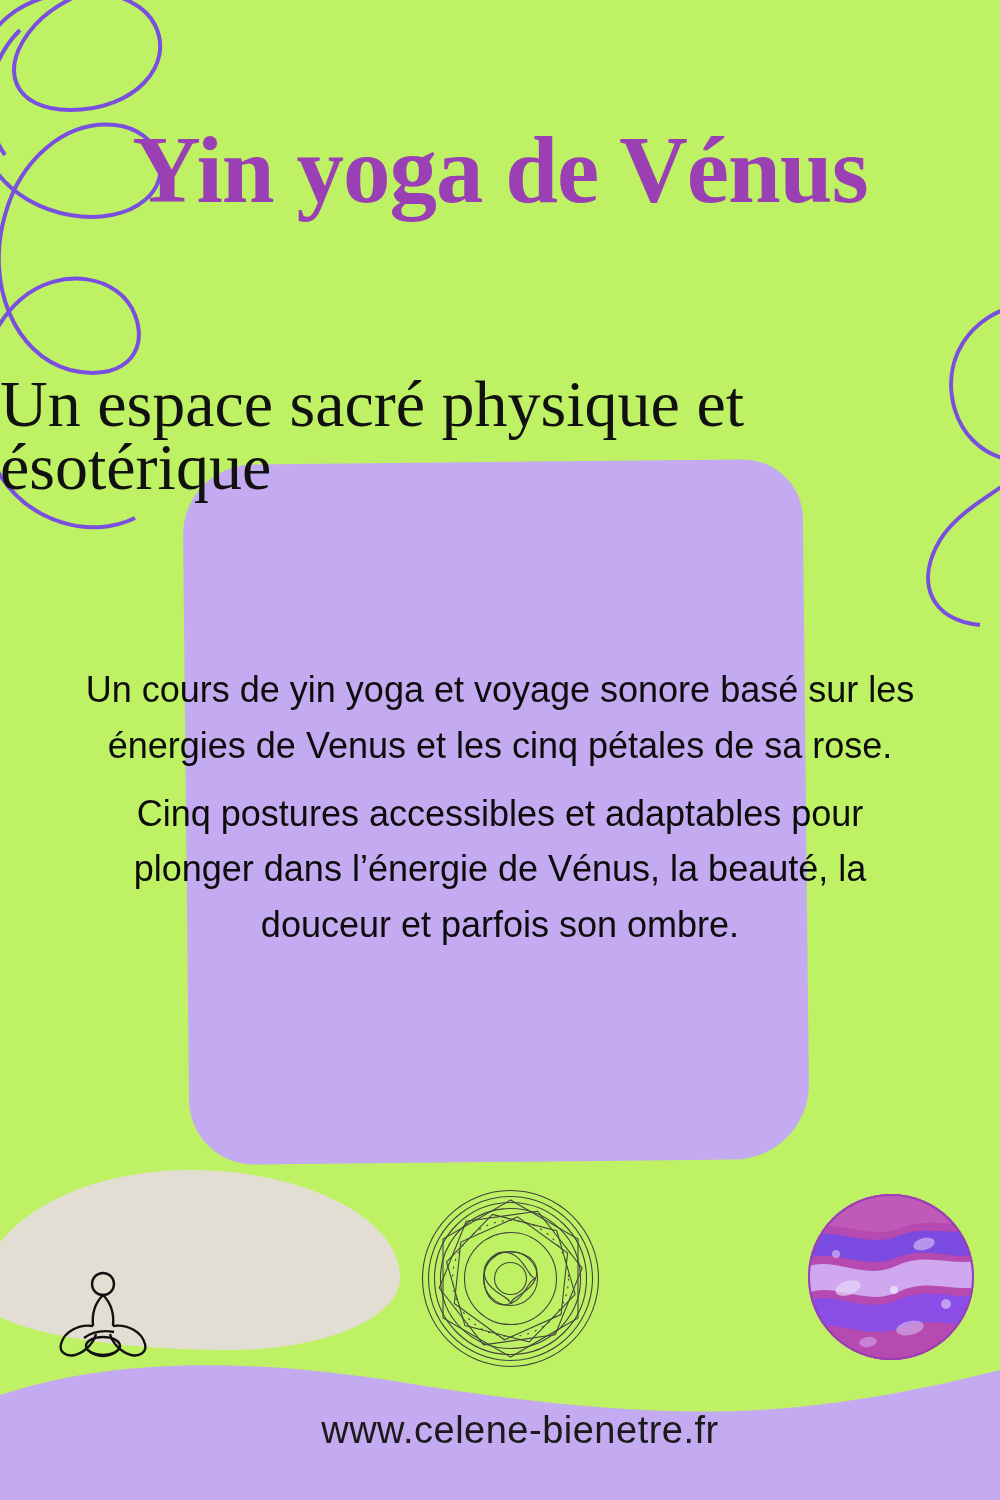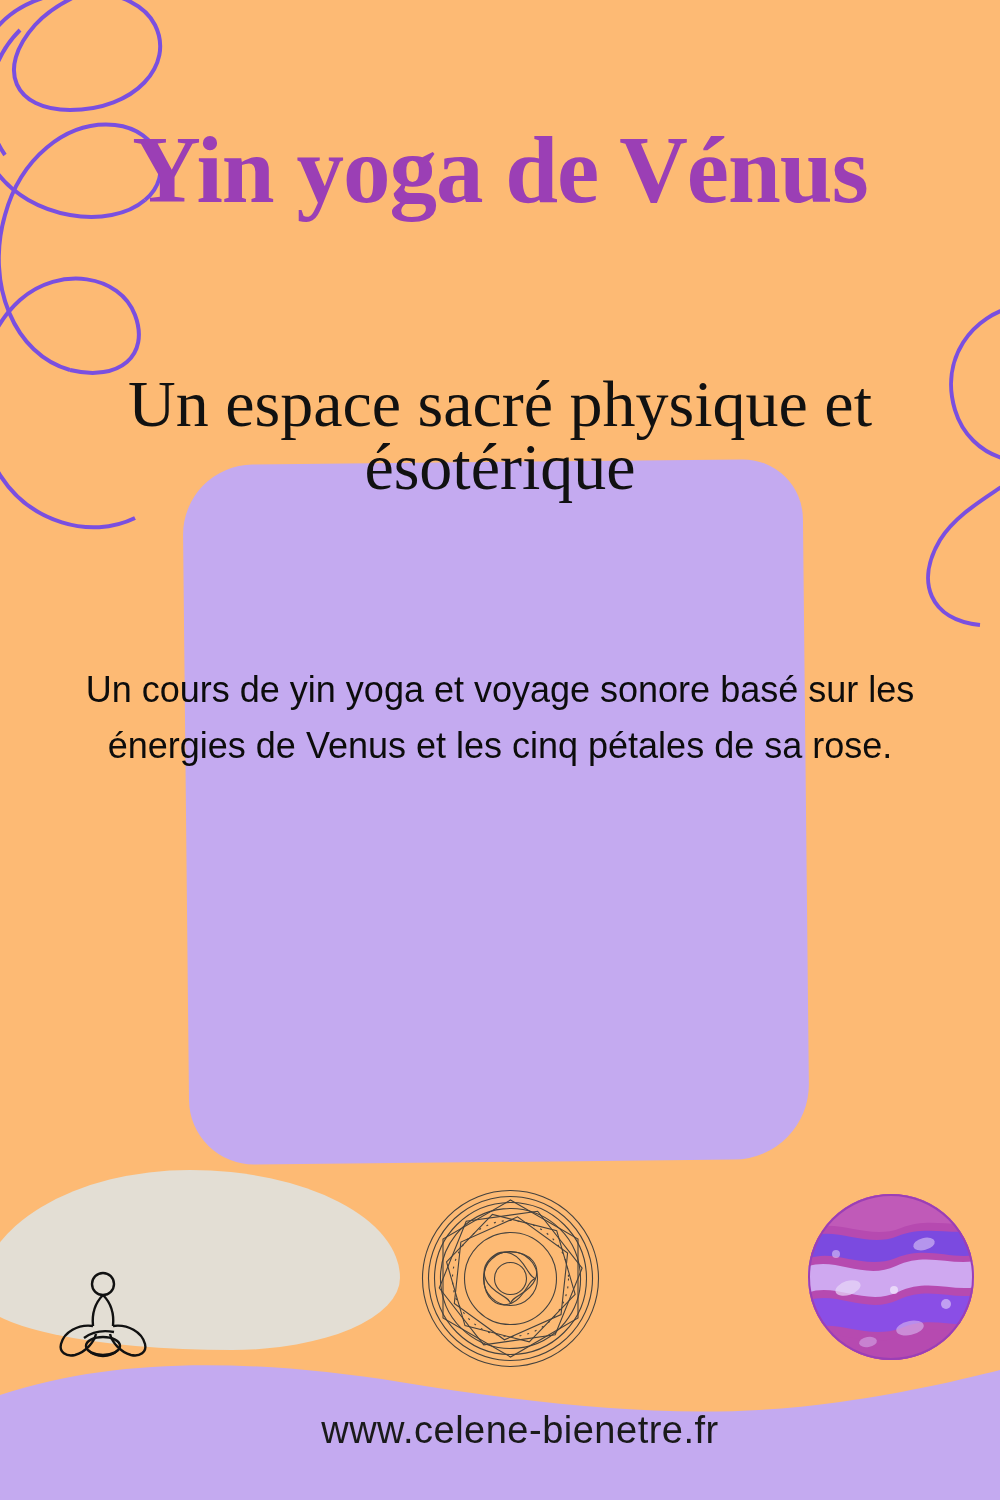--- a/index.html
+++ b/index.html
@@ -17,7 +17,7 @@
     position: relative;
     width: 1000px;
     height: 1500px;
-    background: #fdba74;
+    background: #bef264;
     overflow: hidden;
   }
 

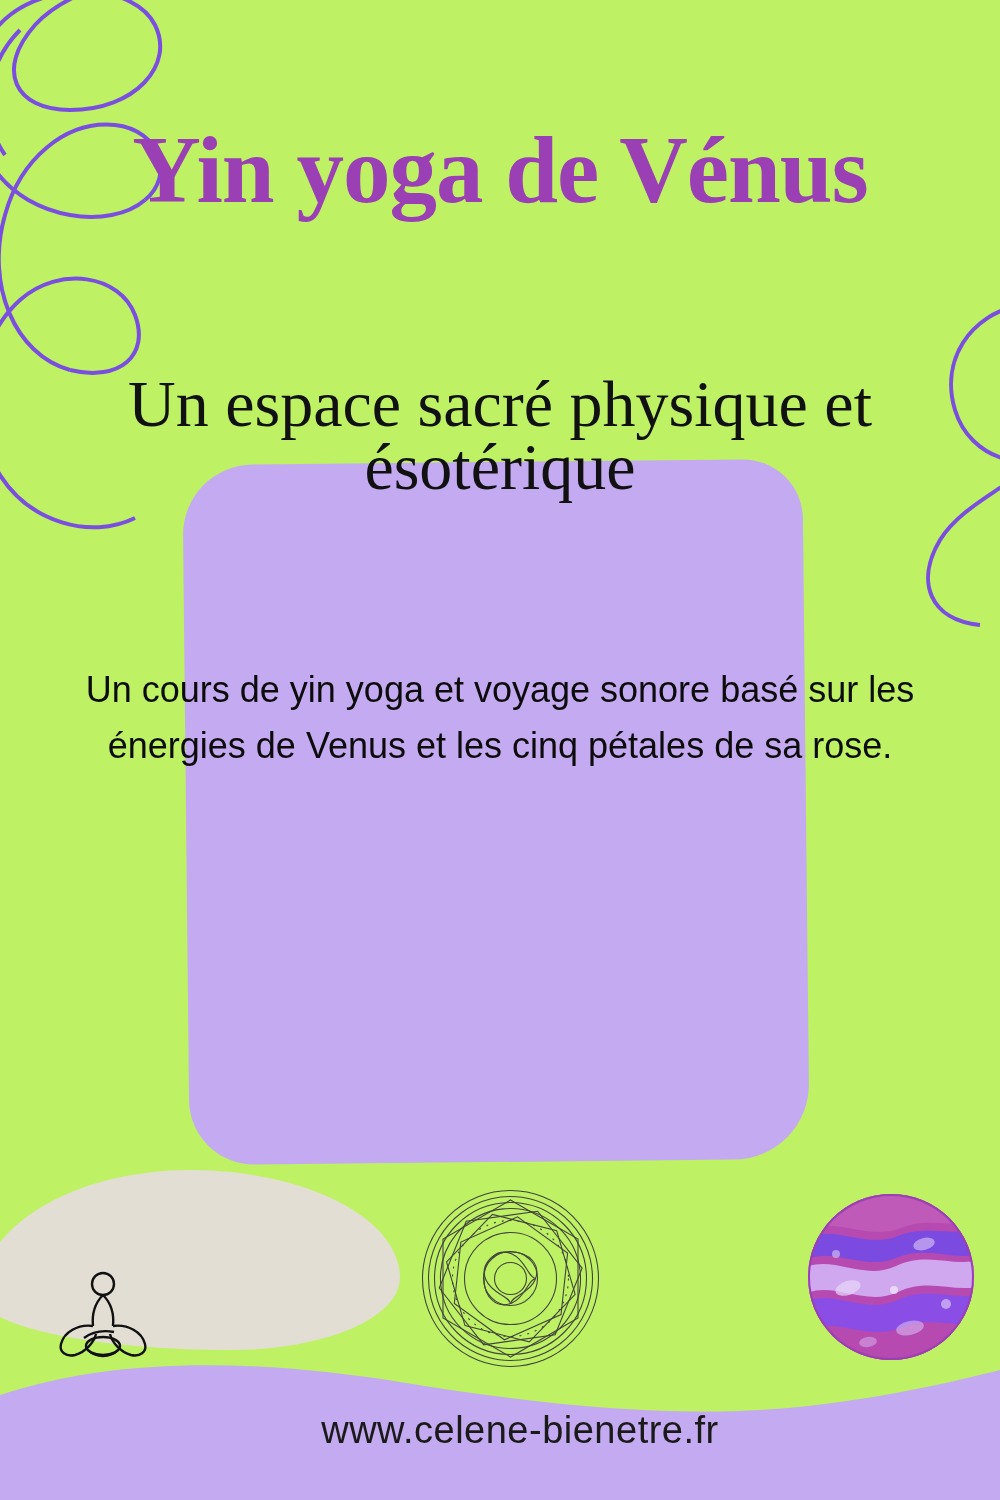--- a/index.html
+++ b/index.html
@@ -80,7 +80,7 @@
     left: 0;
     top: 372px;
     width: 1000px;
-    text-align: center;
+    text-align: left;
     font-family: "Liberation Serif", serif;
     font-size: 66px;
     line-height: 0.96;

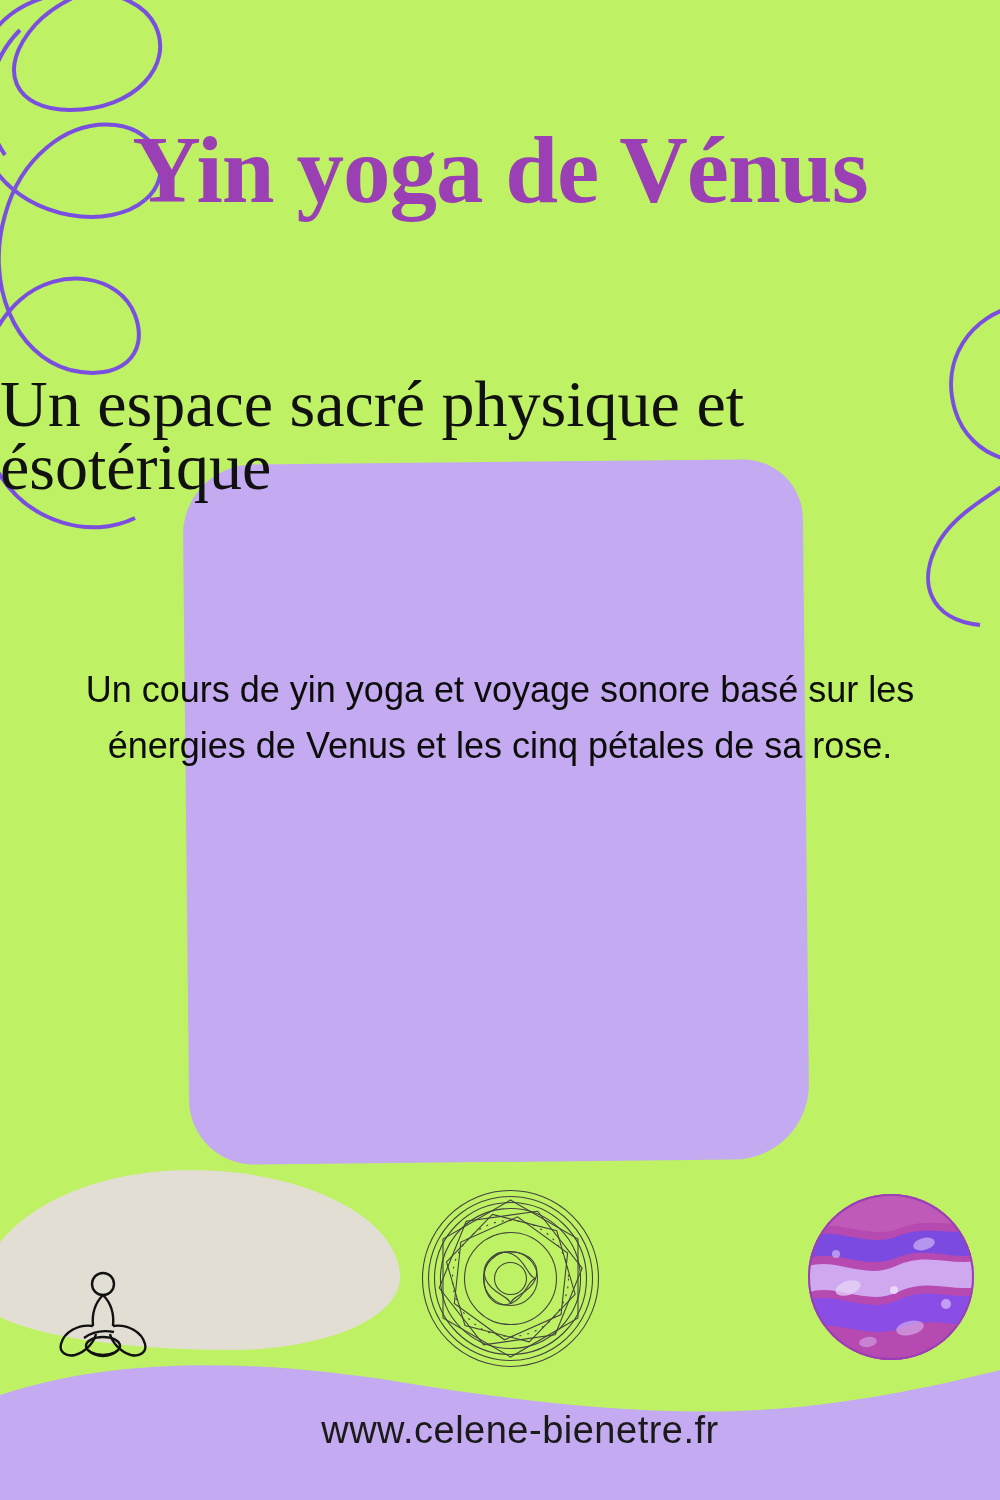--- a/index.html
+++ b/index.html
@@ -167,6 +167,7 @@
 
   <div class="body-text">
     <p>Un cours de yin yoga et voyage sonore basé sur les énergies de Venus et les cinq pétales de sa rose.</p>
+    <p>Cinq postures accessibles et adaptables pour plonger dans l’énergie de Vénus, la beauté, la douceur et parfois son ombre.</p>
   </div>
 
   <svg class="lotus-icon" width="110" height="110" viewBox="0 0 110 110">

